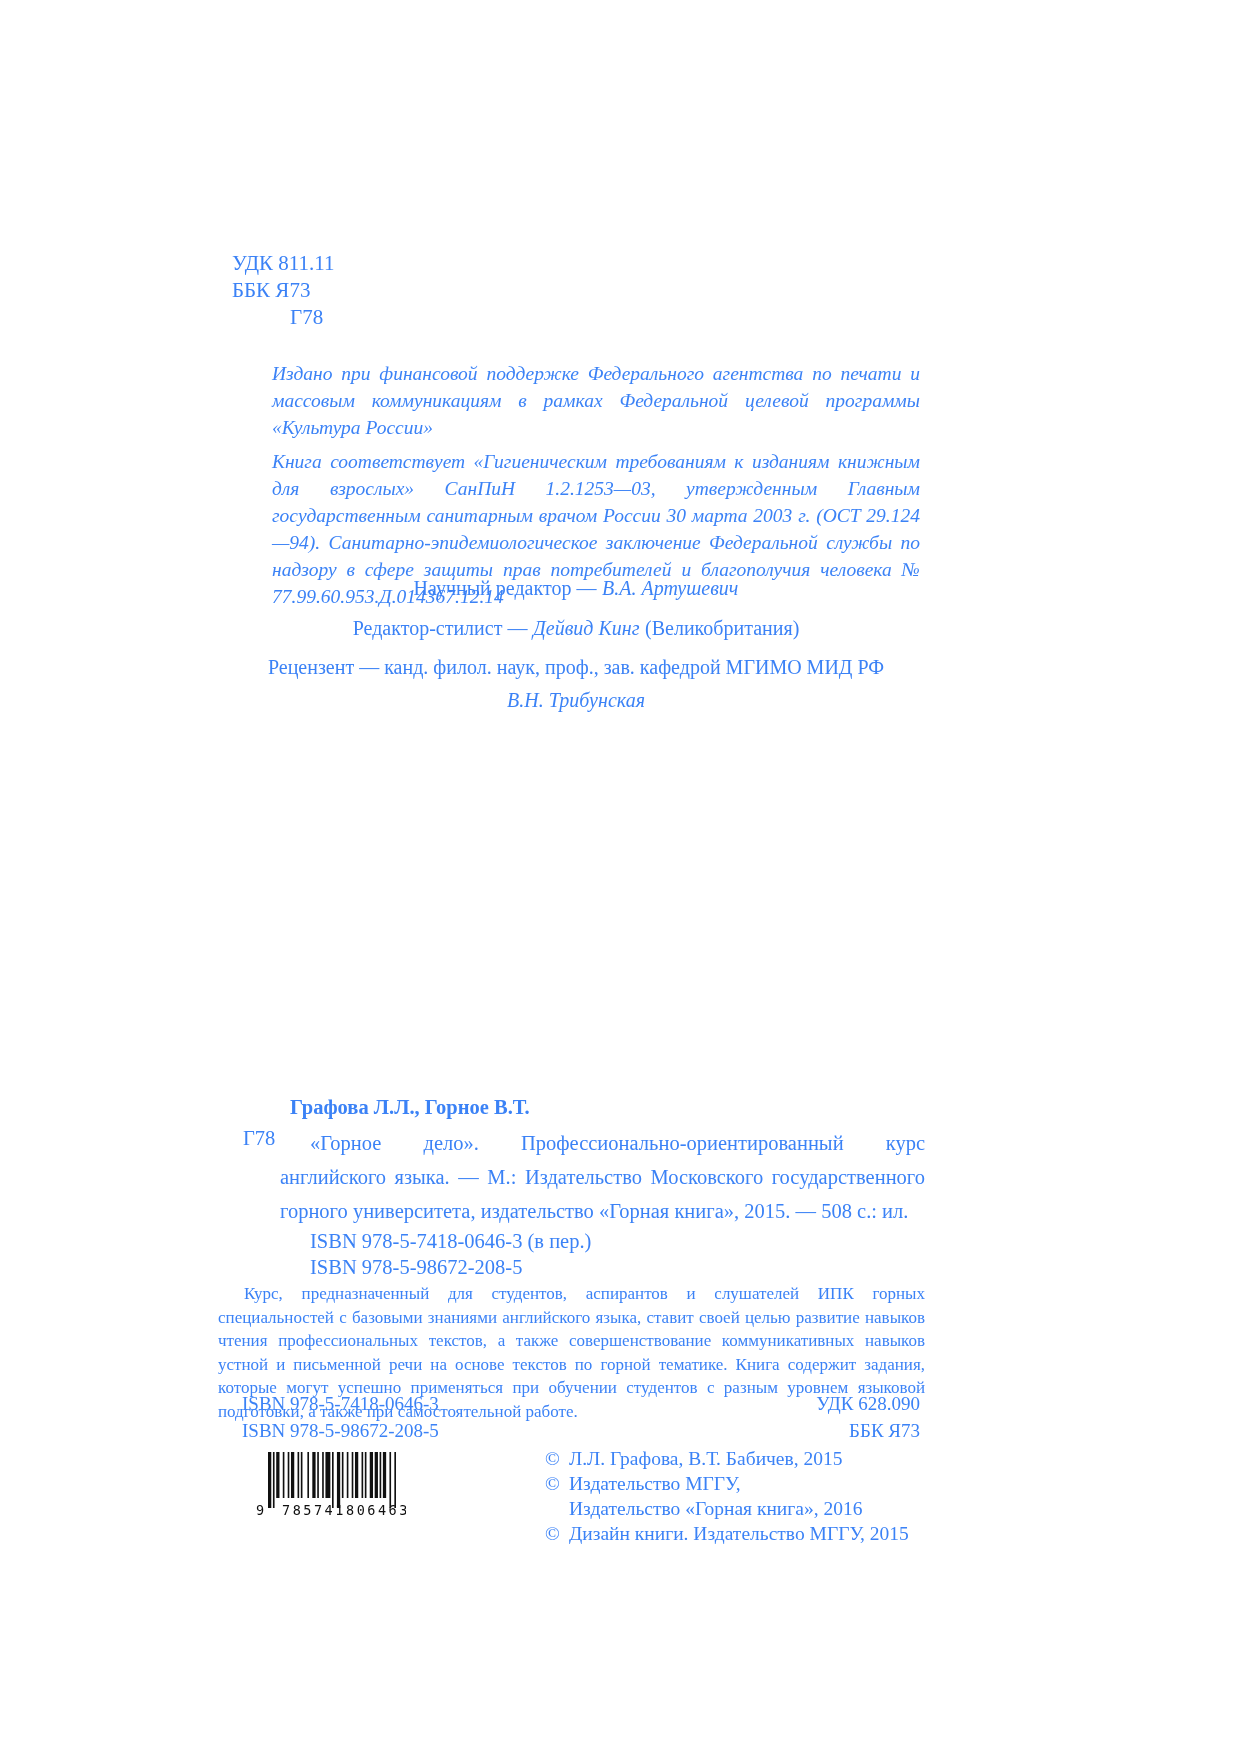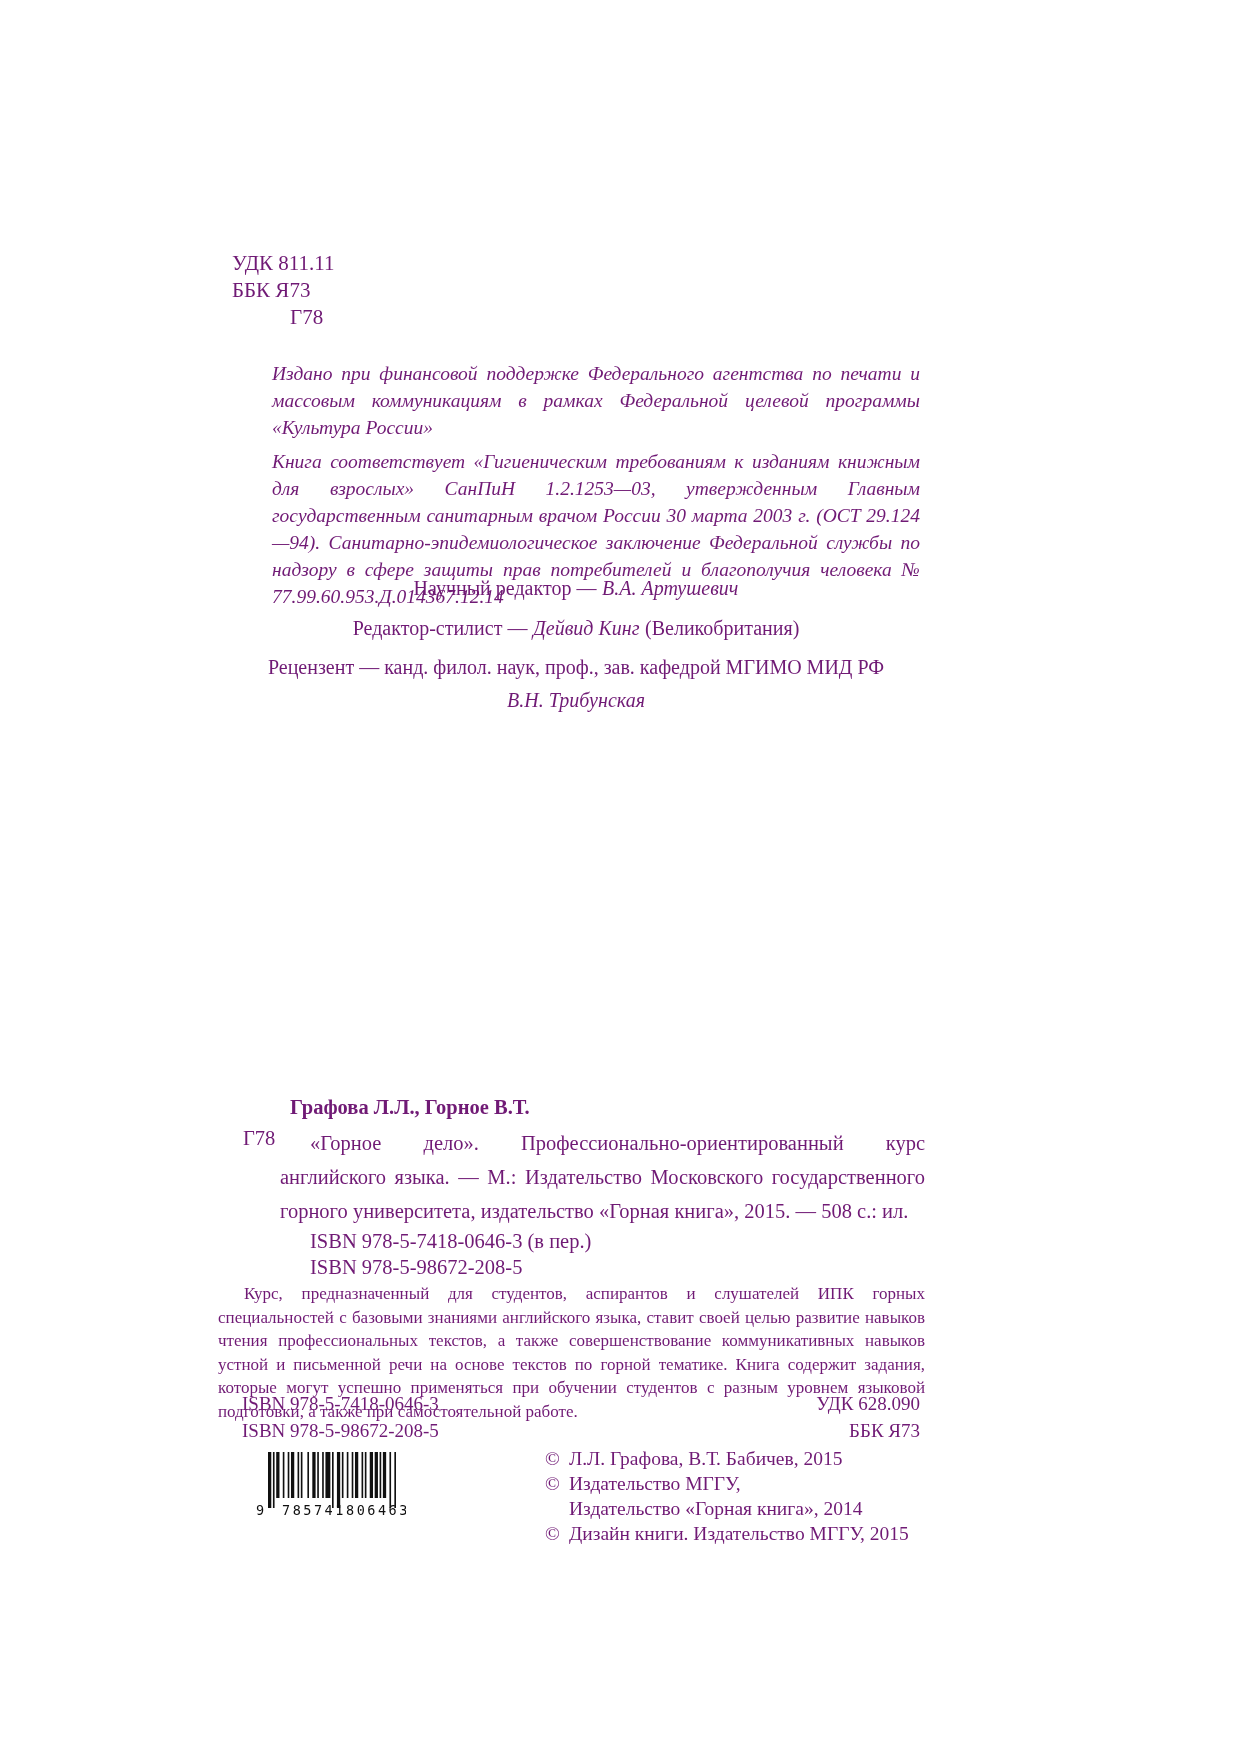--- a/index.html
+++ b/index.html
@@ -7,7 +7,7 @@
     position:relative;
     width:1000px;height:1755px;
     background:#ffffff;
-    color:#701a75;
+    color:#3b82f6;
     font-family:"Liberation Serif","DejaVu Serif",serif;
     overflow:hidden;
   }

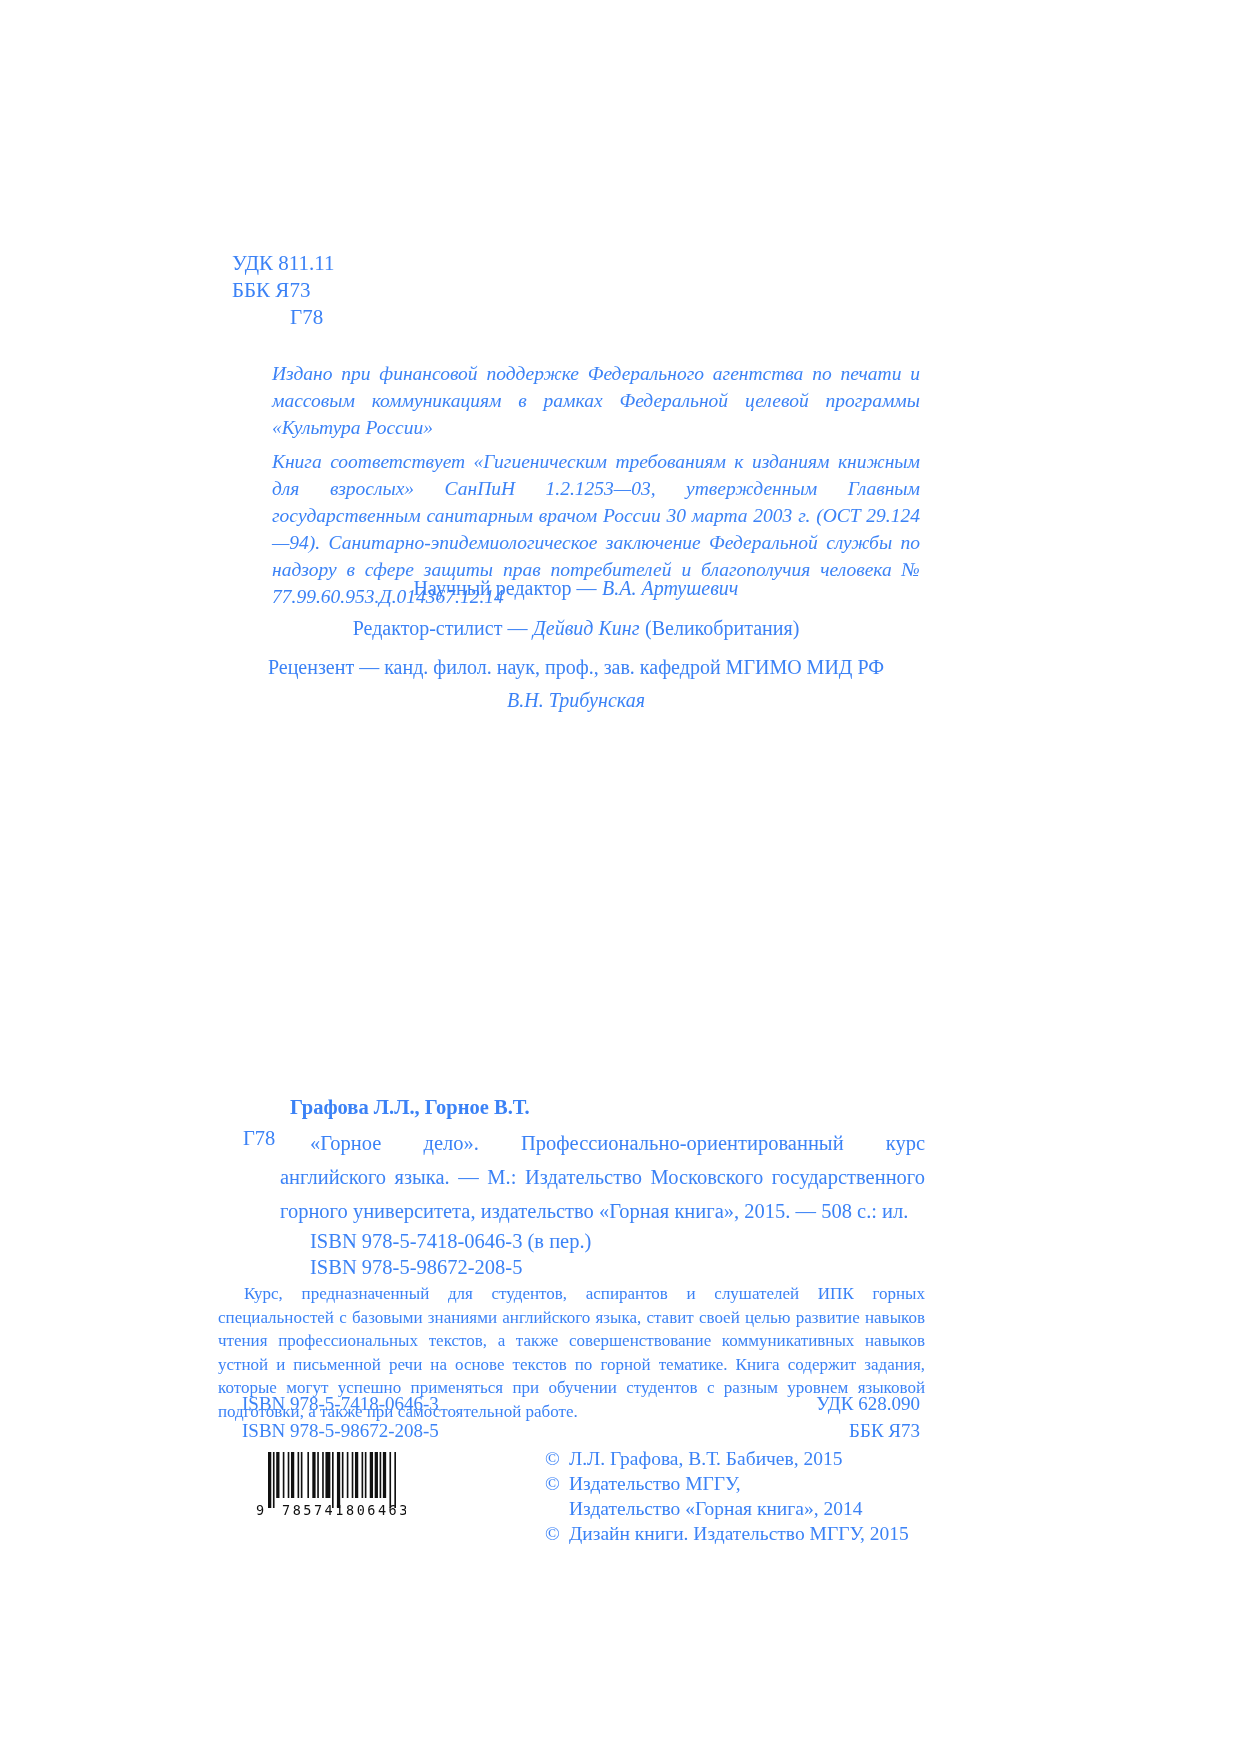--- a/index.html
+++ b/index.html
@@ -113,7 +113,7 @@
     </div>
     <div class="c-row">
       <span class="c-mark"></span>
-      <span>Издательство «Горная книга», 2014</span>
+      <span>Издательство «Горная книга», 2016</span>
     </div>
     <div class="c-row">
       <span class="c-mark">©</span>

